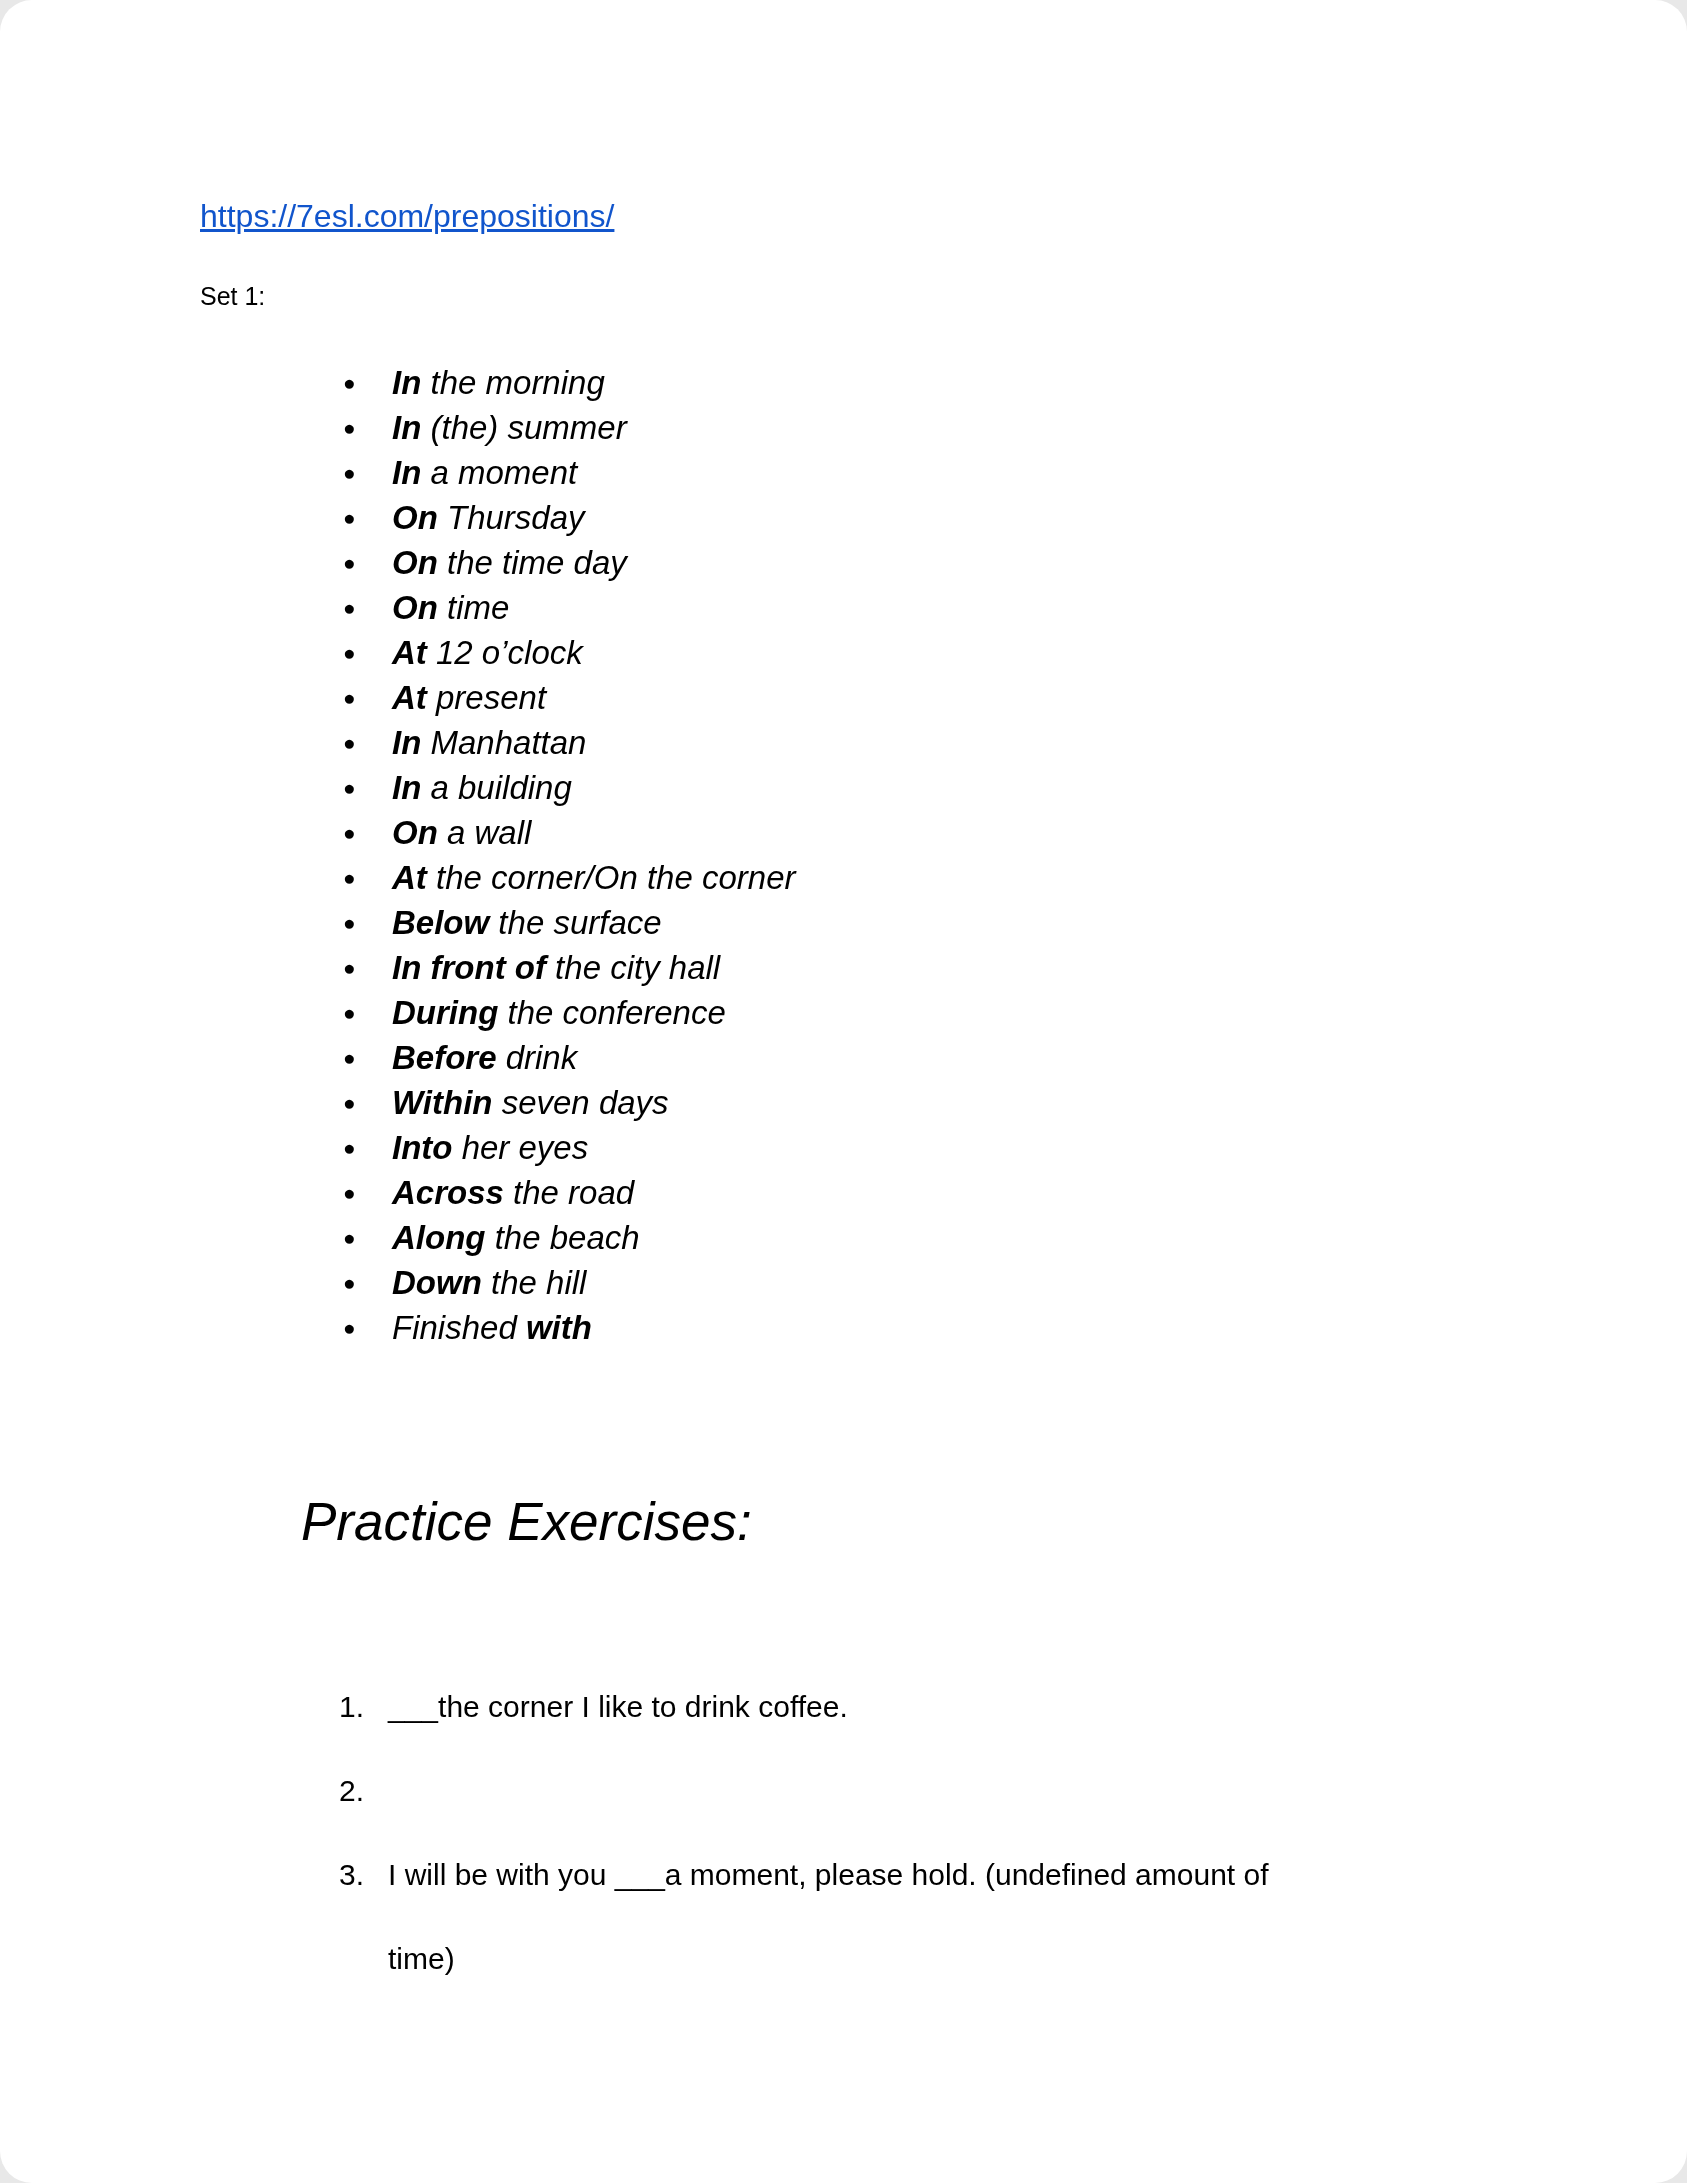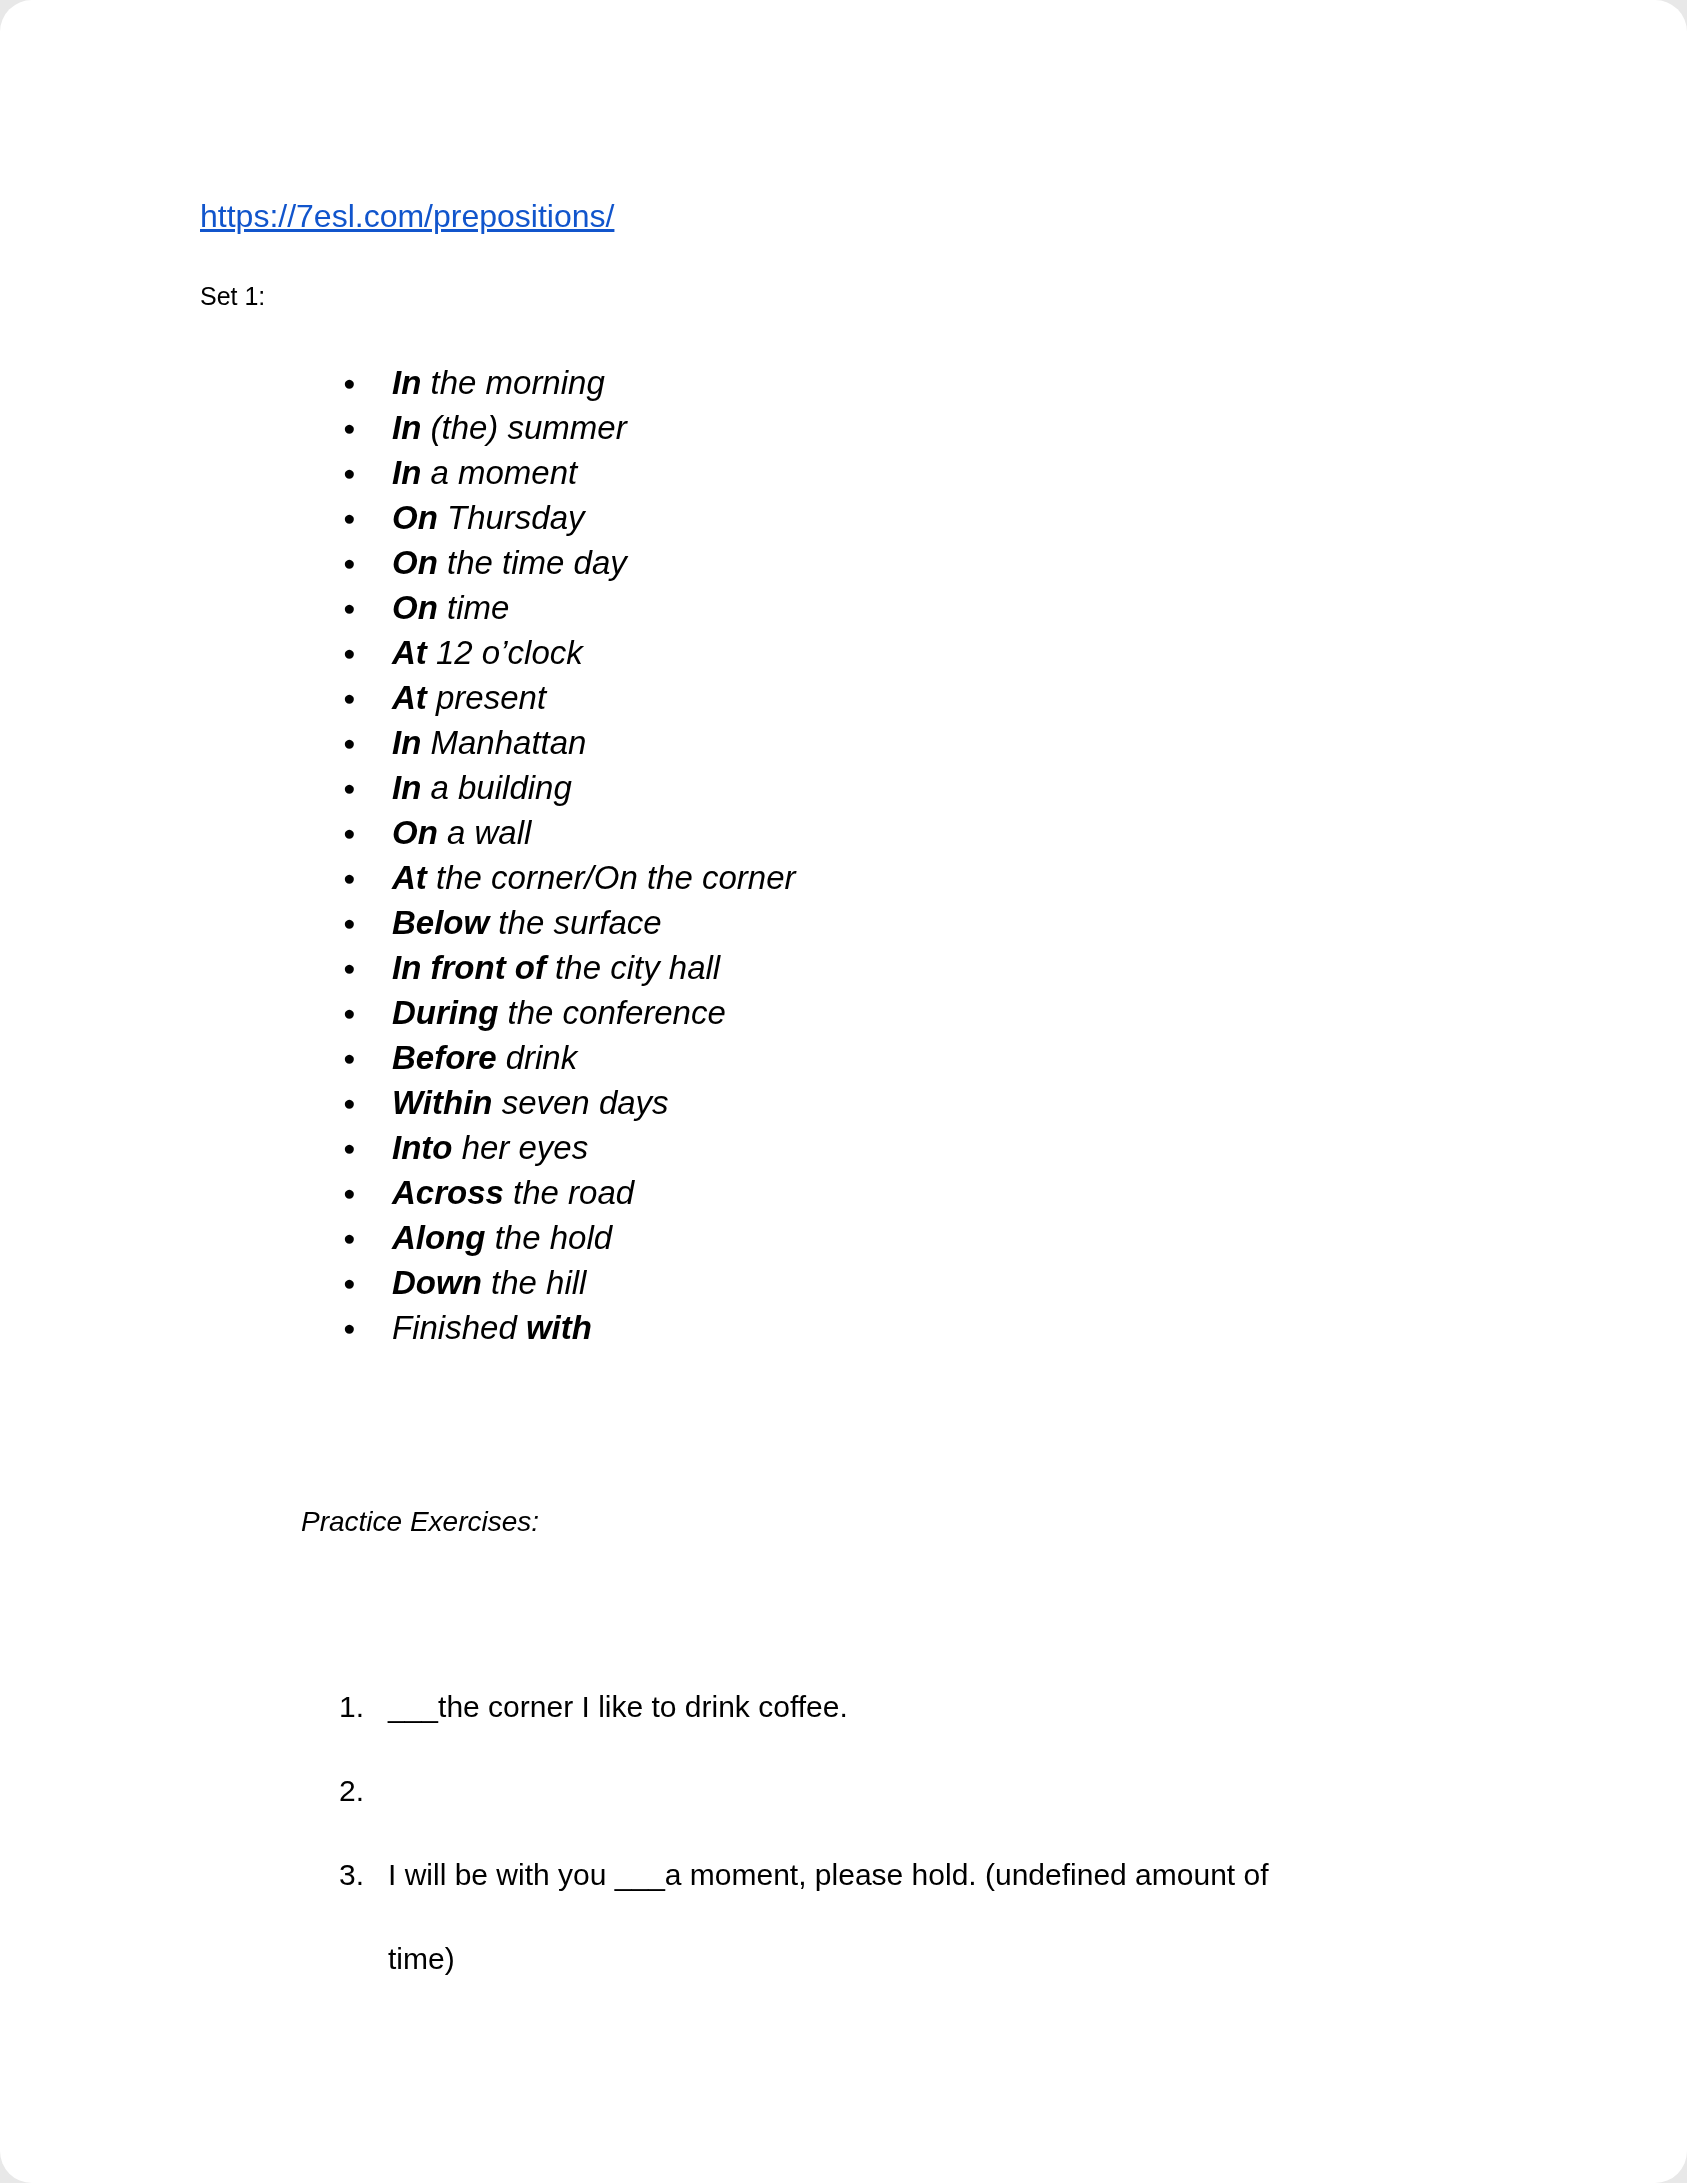--- a/index.html
+++ b/index.html
@@ -169,7 +169,7 @@
   </li>
       <li>
     <span class="marker">●</span>
-    <span><span class="seg bold">Along</span><span class="seg"> the hold</span></span>
+    <span><span class="seg bold">Along</span><span class="seg"> the beach</span></span>
   </li>
       <li>
     <span class="marker">●</span>

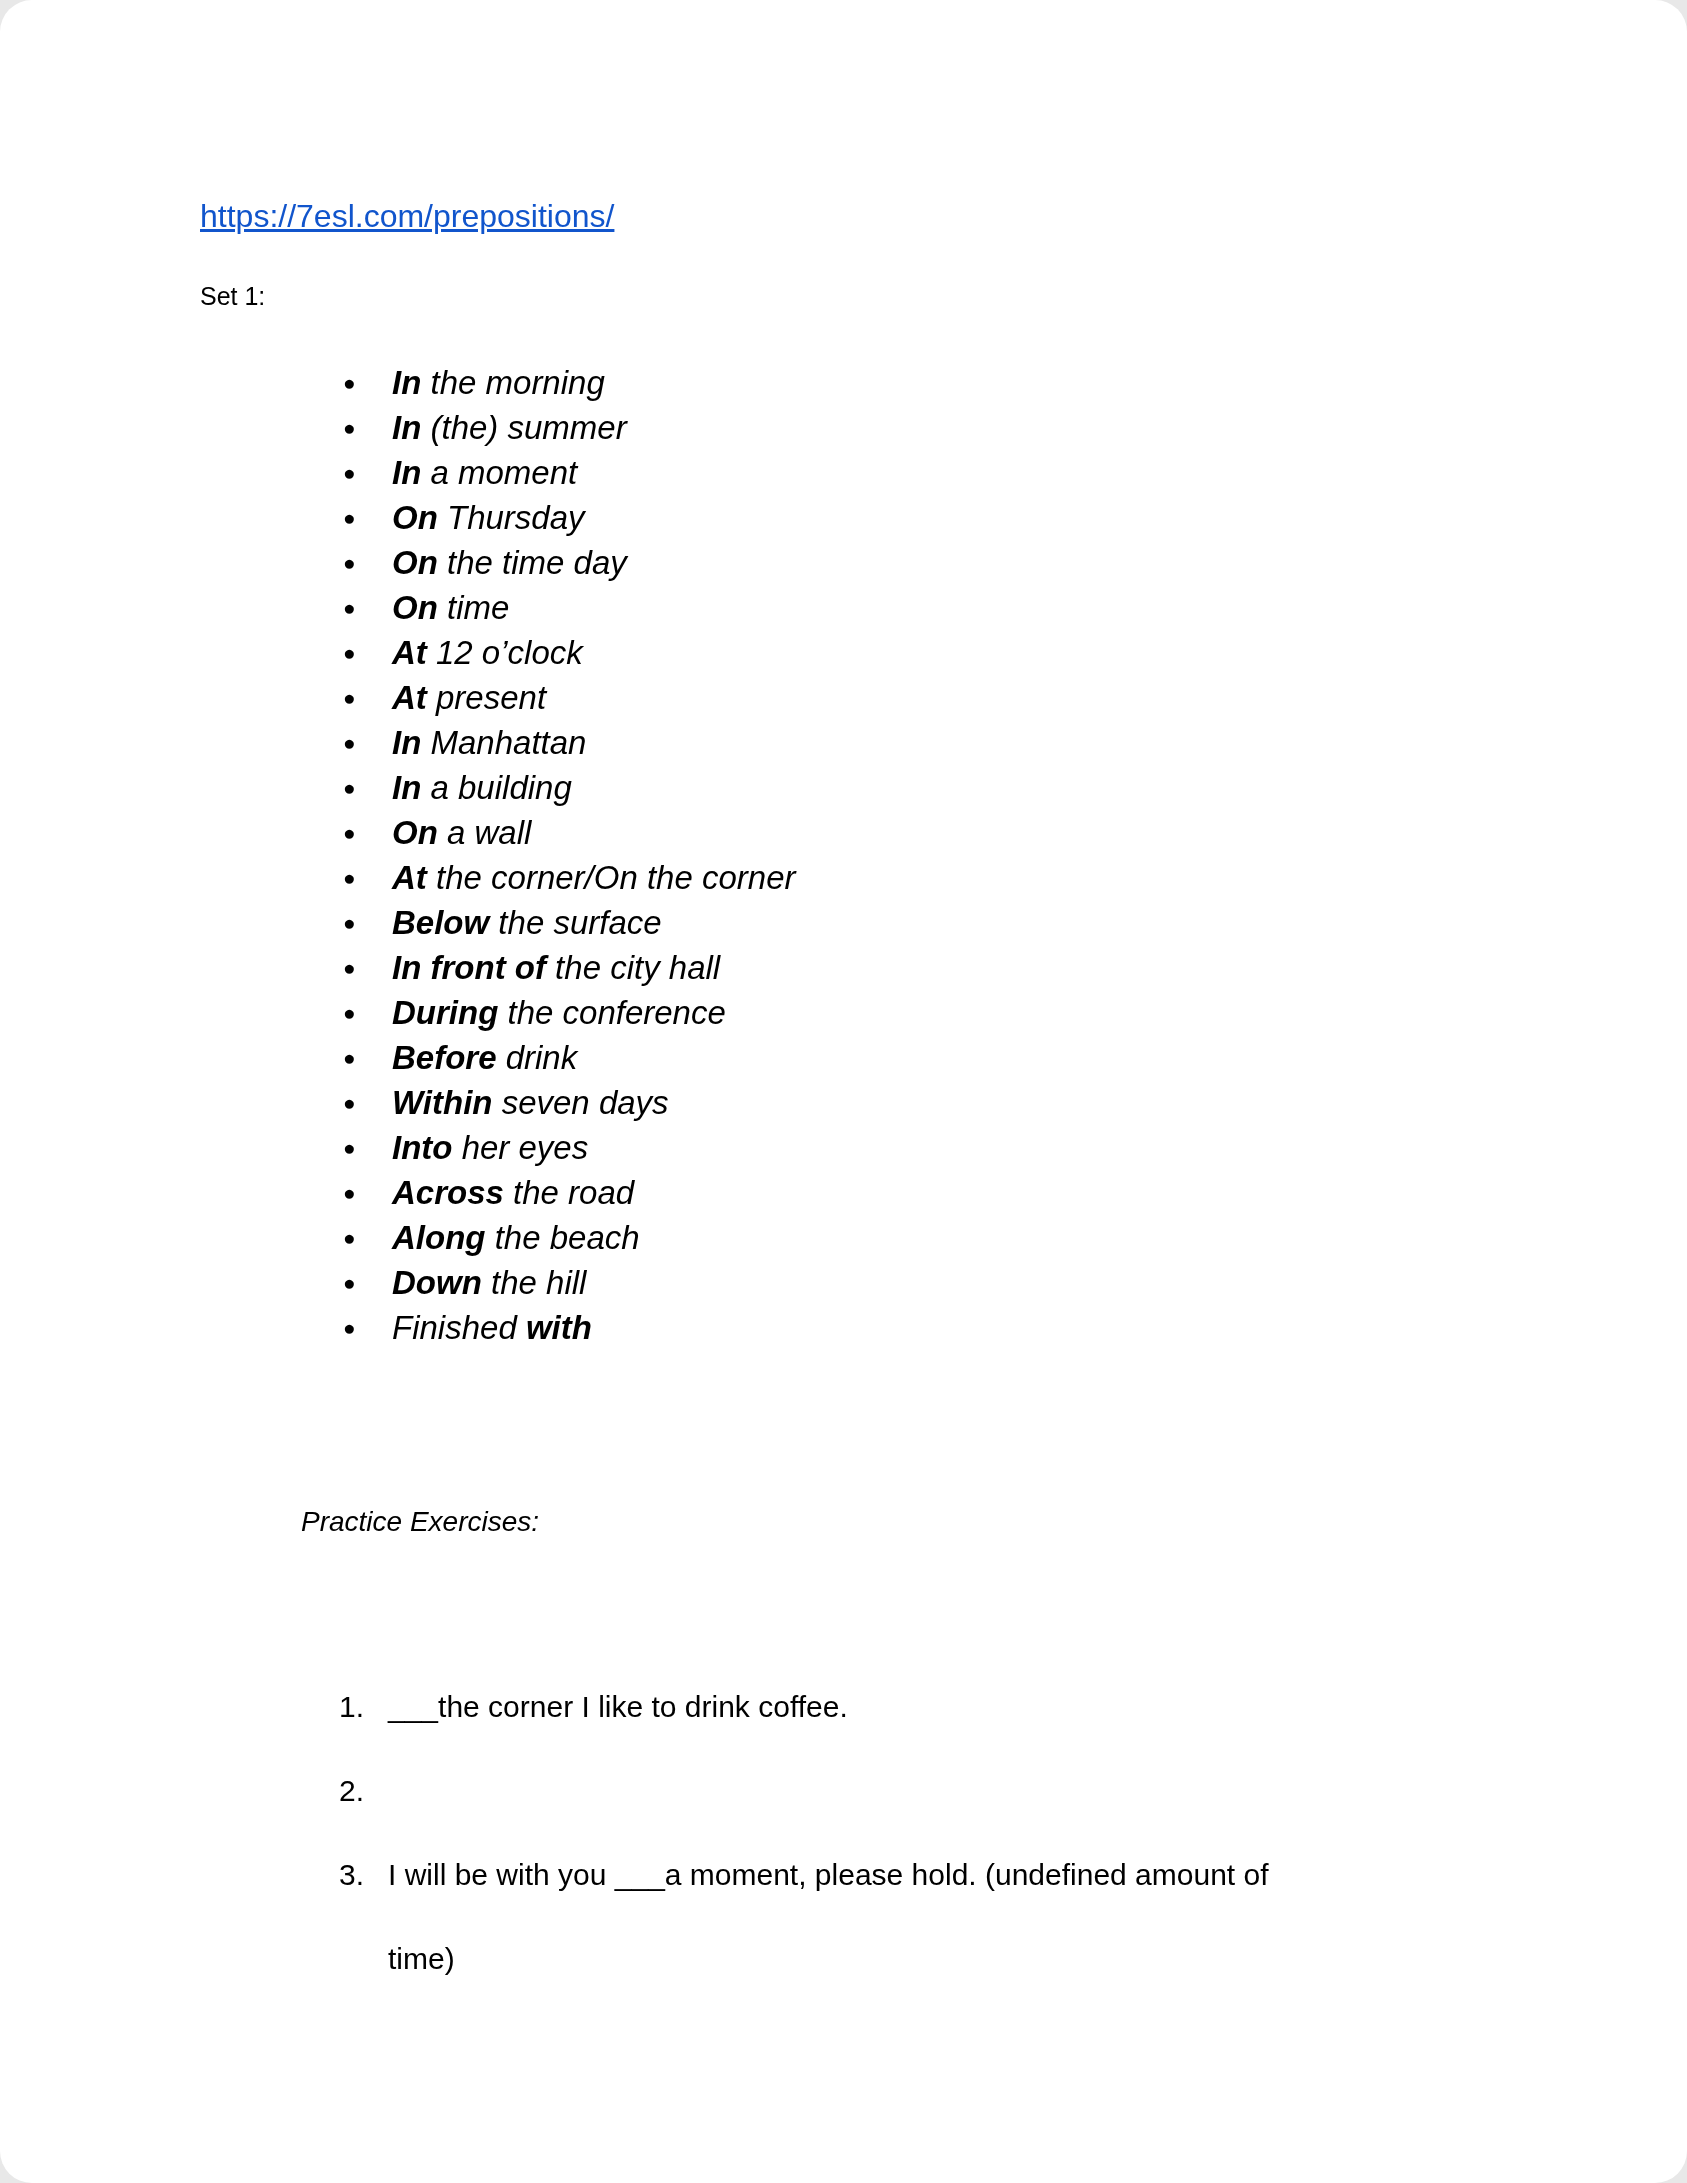--- a/index.html
+++ b/index.html
@@ -61,7 +61,7 @@
     position: absolute;
     left: 301px;
     top: 1499px;
-    font-size: 28px;
+    font-size: 53px;
     line-height: 46px;
     font-style: italic;
     white-space: nowrap;

